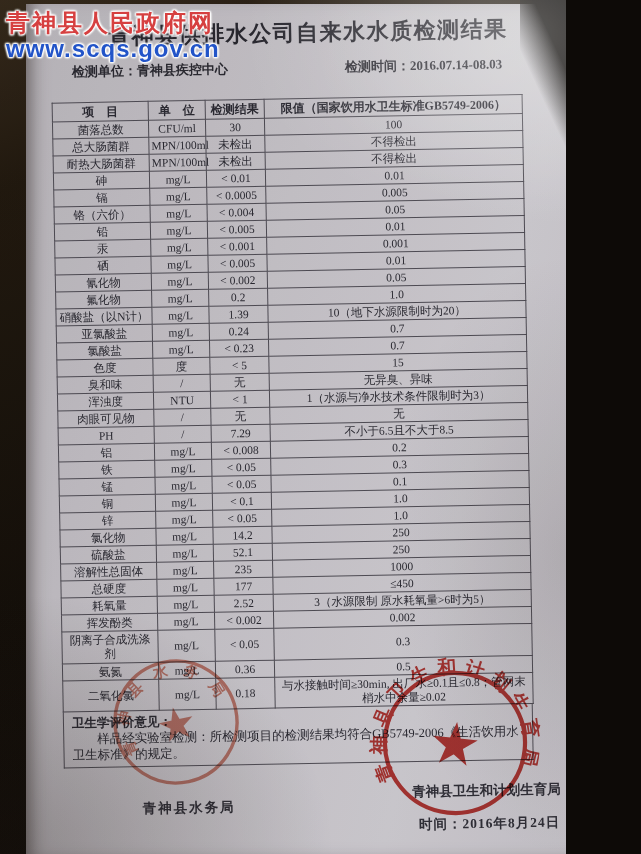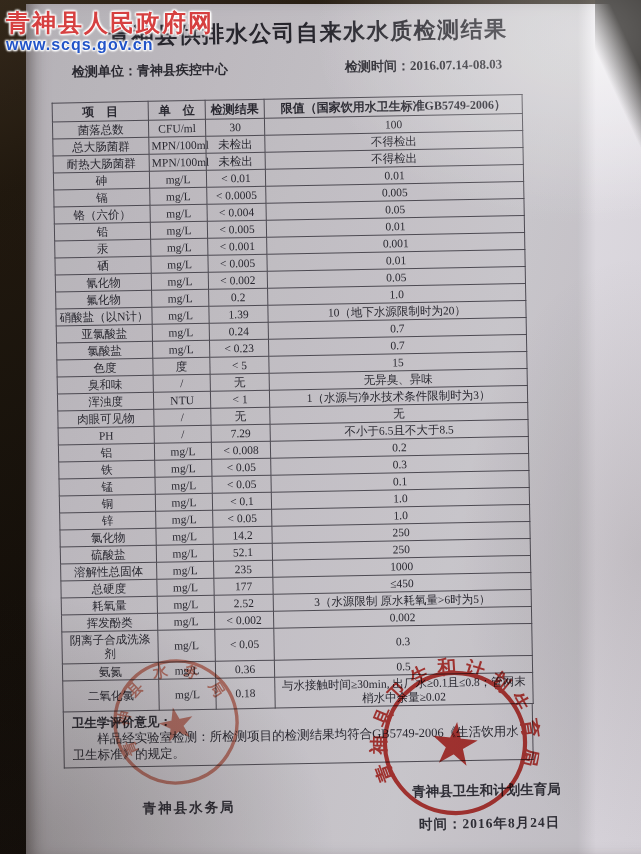--- a/index.html
+++ b/index.html
@@ -7,7 +7,7 @@
   body { font-family:"Liberation Serif", serif; }
 
   .photo {
-    position:relative; width:641px; height:854px; overflow:hidden;
+    position:relative; width:566px; height:854px; overflow:hidden;
     background:linear-gradient(160deg,#3a2d1e 0%,#241b10 18%,#15100a 60%,#0b0805 100%);
   }
 

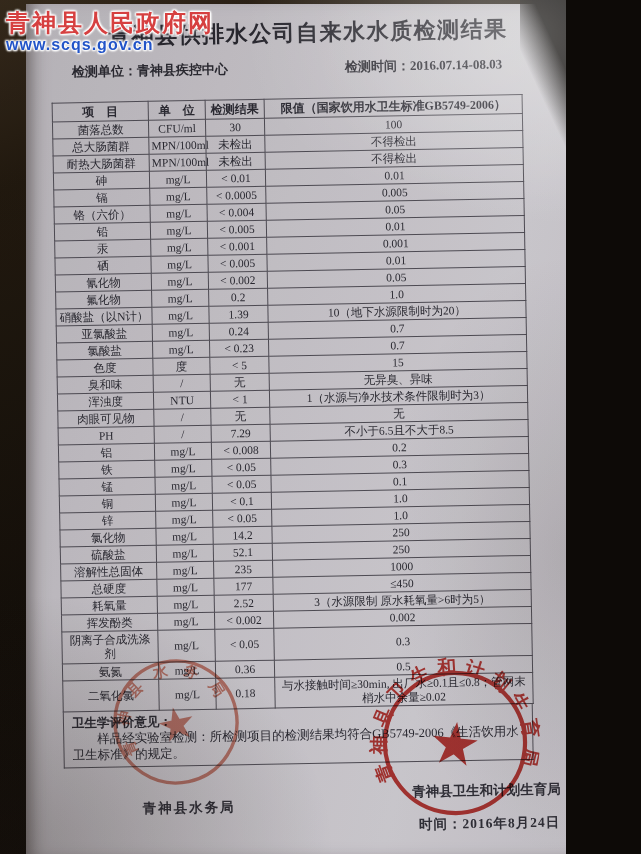--- a/index.html
+++ b/index.html
@@ -83,7 +83,7 @@
     text-shadow:0 0 2px #fff,0 0 3px #fff,1px 1px 2px #fff,-1px -1px 2px #fff,1px -1px 2px #fff,-1px 1px 2px #fff;
   }
   .wm-blue {
-    font-size:16px; letter-spacing:1px;
+    font-size:24px; letter-spacing:1px;
     text-shadow:0 0 2px #fff,0 0 3px #fff,1px 1px 2px #fff,-1px -1px 2px #fff,1px -1px 2px #fff,-1px 1px 2px #fff;
   }
 </style>

